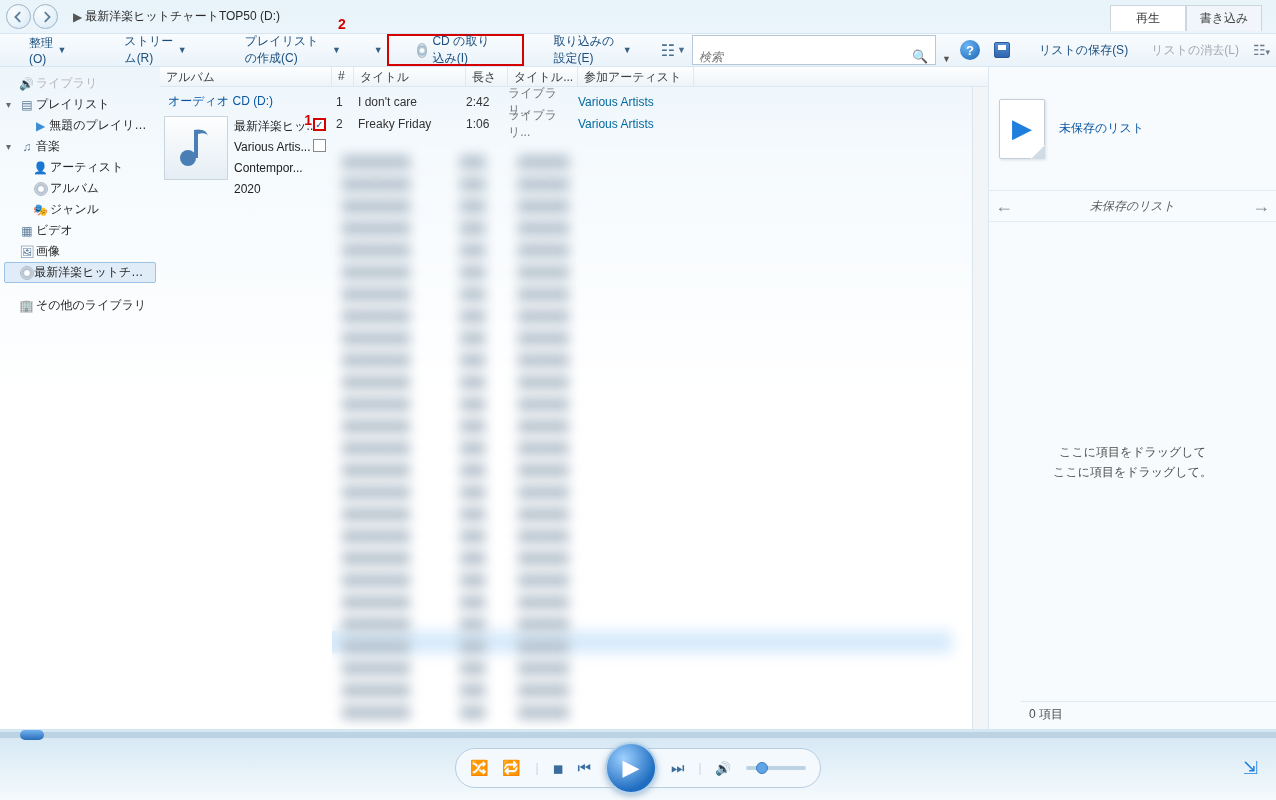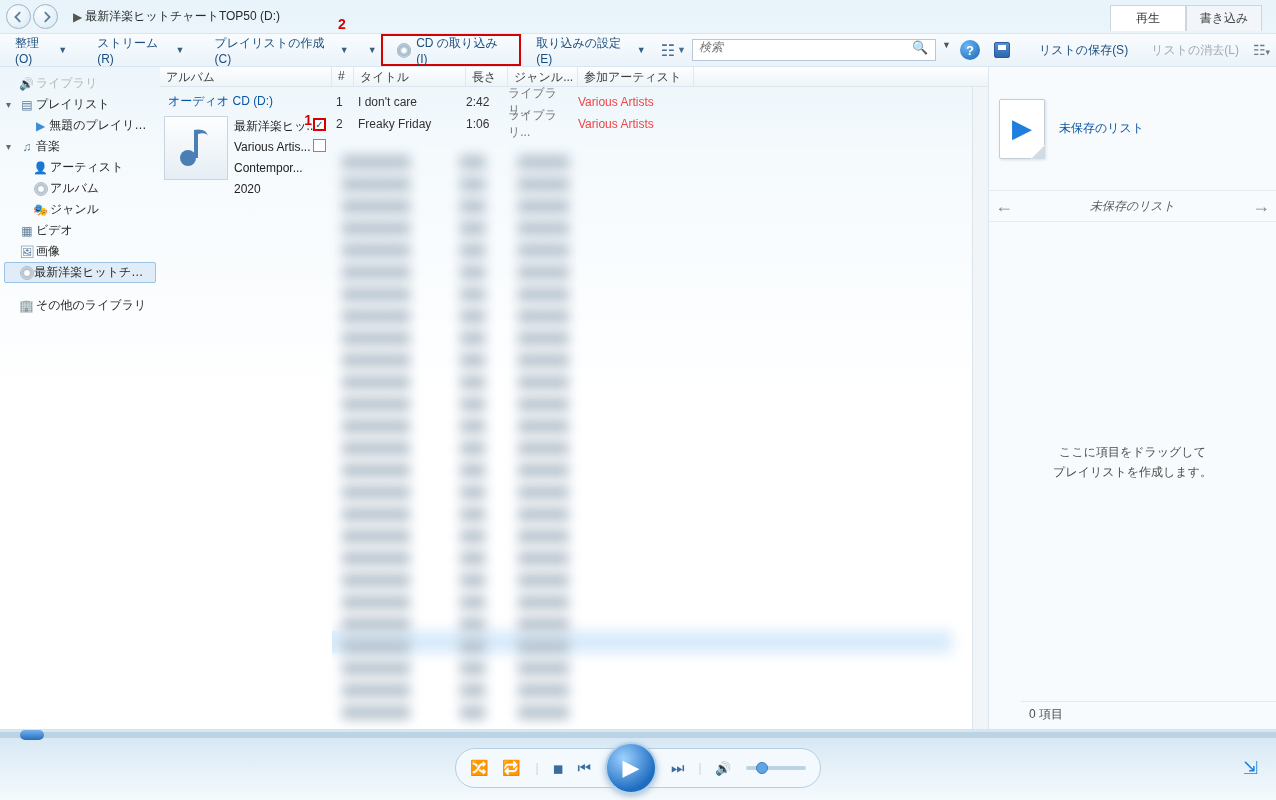--- a/index.html
+++ b/index.html
@@ -18,7 +18,7 @@
 
 .toolbar { height: 34px; border-top: 1px solid #d7e6f0; border-bottom: 1px solid #d7e6f0; display: flex; align-items: center; background: linear-gradient(to bottom, #f9fcfe, #eaf3fa); position: relative; }
 .toolbar-left { display: flex; align-items: center; height: 100%; }
-.tbtn { height: 100%; padding: 0 14px; display: flex; align-items: center; color: #1b4e7e; cursor: pointer; border: 1px solid transparent; }
+.tbtn { height: 100%; padding: 0 28px; display: flex; align-items: center; color: #1b4e7e; cursor: pointer; border: 1px solid transparent; }
 .tbtn .dd { margin-left: 4px; font-size: 9px; color: #365f84; }
 .tbtn.highlight { border: 2px solid #d50000; position: relative; }
 .cd-icon { width: 15px; height: 15px; border-radius: 50%; background: radial-gradient(circle, #fff 20%, #c6d5e0 35%, #9fb8cb 55%, #c6d5e0 70%, #fff 90%); margin-right: 5px; border: 1px solid #a5b9c9; }

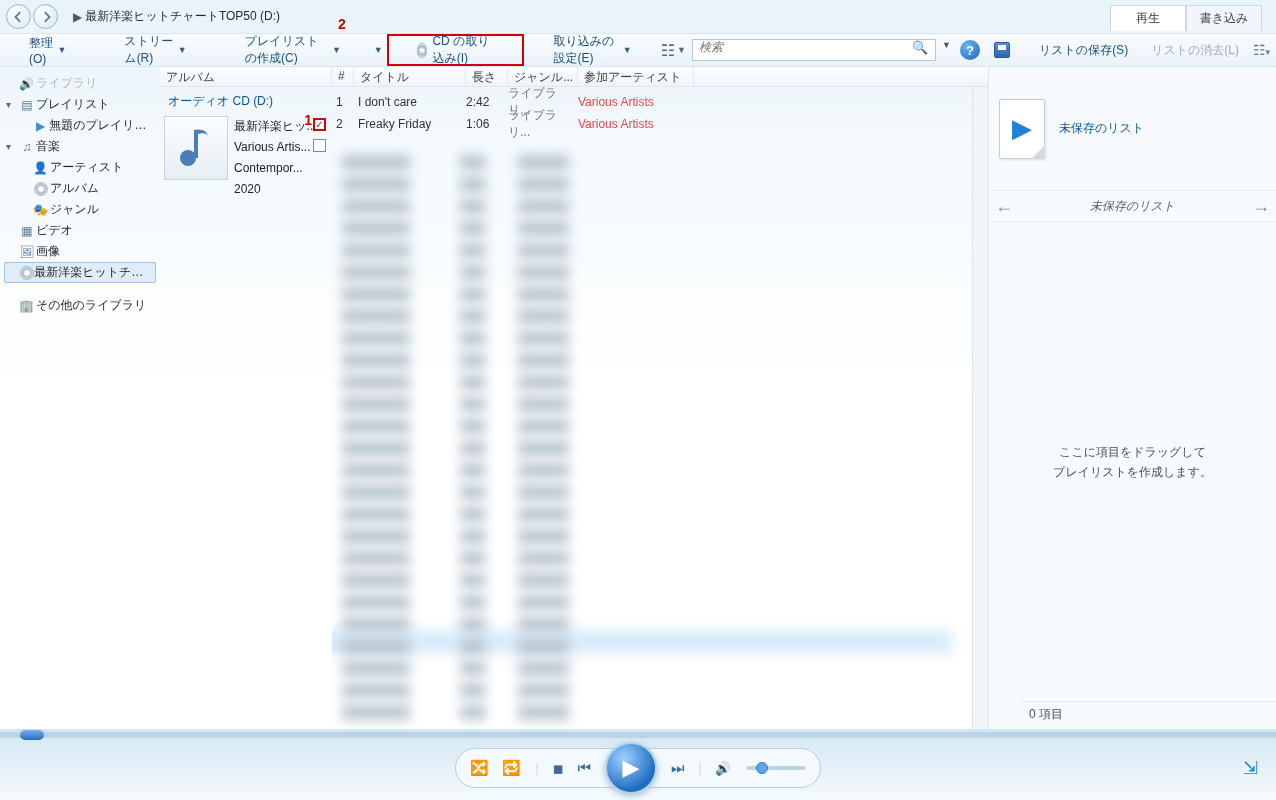--- a/index.html
+++ b/index.html
@@ -27,7 +27,7 @@
 .toolbar-right { display: flex; align-items: center; height: 100%; margin-left: auto; padding-right: 8px; }
 .view-icons { display:flex; align-items:center; gap:2px; color:#4a6f8e; margin-right:6px;}
 .view-icons span{ font-size:16px; cursor:pointer;}
-.search-box { height: 22px; width: 244px; border: 1px solid #b6c8d7; background: #fff; display: flex; align-items: flex-start; padding: 0 6px; font-style: italic; color: #888; position: relative; }
+.search-box { height: 30px; width: 244px; border: 1px solid #b6c8d7; background: #fff; display: flex; align-items: flex-end; padding: 0 6px; font-style: italic; color: #888; position: relative; }
 .search-box input { border:none; outline:none; flex:1; font-style:italic; font-size:12px; }
 .search-box .mag { font-style: normal; color:#6a7885; font-size:13px;}
 .search-box .dd2 { font-style:normal; position:absolute; right:-16px; font-size:9px; color:#555;}

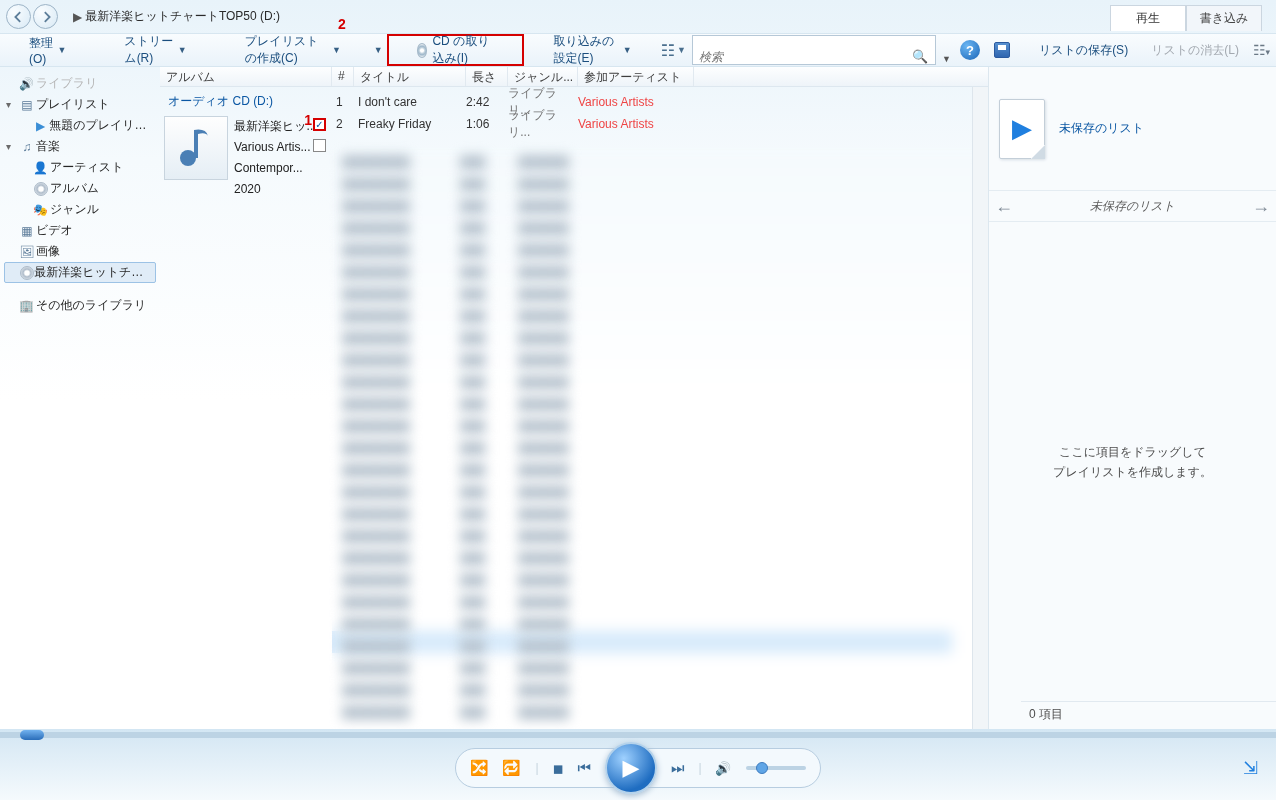--- a/index.html
+++ b/index.html
@@ -245,7 +245,7 @@
       <div class="col-num">#</div>
       <div class="col-title">タイトル</div>
       <div class="col-len">長さ</div>
-      <div class="col-rip">ジャンル...</div>
+      <div class="col-rip">タイトル...</div>
       <div class="col-artist">参加アーティスト</div>
     </div>
     <div class="body-area">

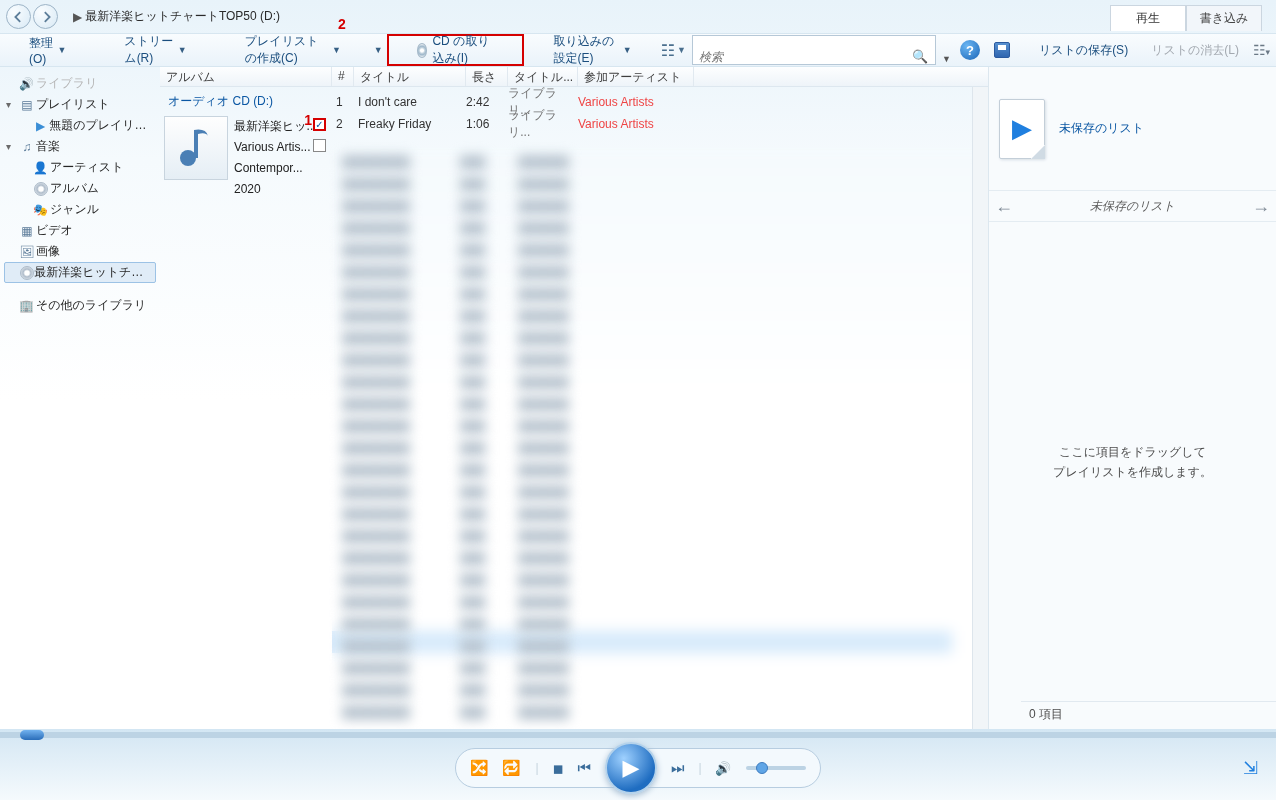--- a/index.html
+++ b/index.html
@@ -70,7 +70,7 @@
 .track-row{ display:flex; height:22px; align-items:center; color:#333;}
 .track-row .c-num{width:22px; text-align:left; padding-left:4px;}
 .track-row .c-title{width:112px; padding-left:4px;} .track-row .c-len{width:42px;}
-.track-row .c-rip{width:70px; color:#737373;} .track-row .c-artist{width:116px; color:#ef4444;}
+.track-row .c-rip{width:70px; color:#737373;} .track-row .c-artist{width:116px; color:#0369a1;}
 
 .blur-zone{ position:absolute; top:60px; left:172px; right:0; bottom:0; backdrop-filter: blur(7px); -webkit-backdrop-filter: blur(7px);}
 .blur-fake-row{ height:22px; border-bottom:0; display:flex; align-items:center; padding-left:10px; gap:28px; color:#b7c3ce; filter:blur(6px);}

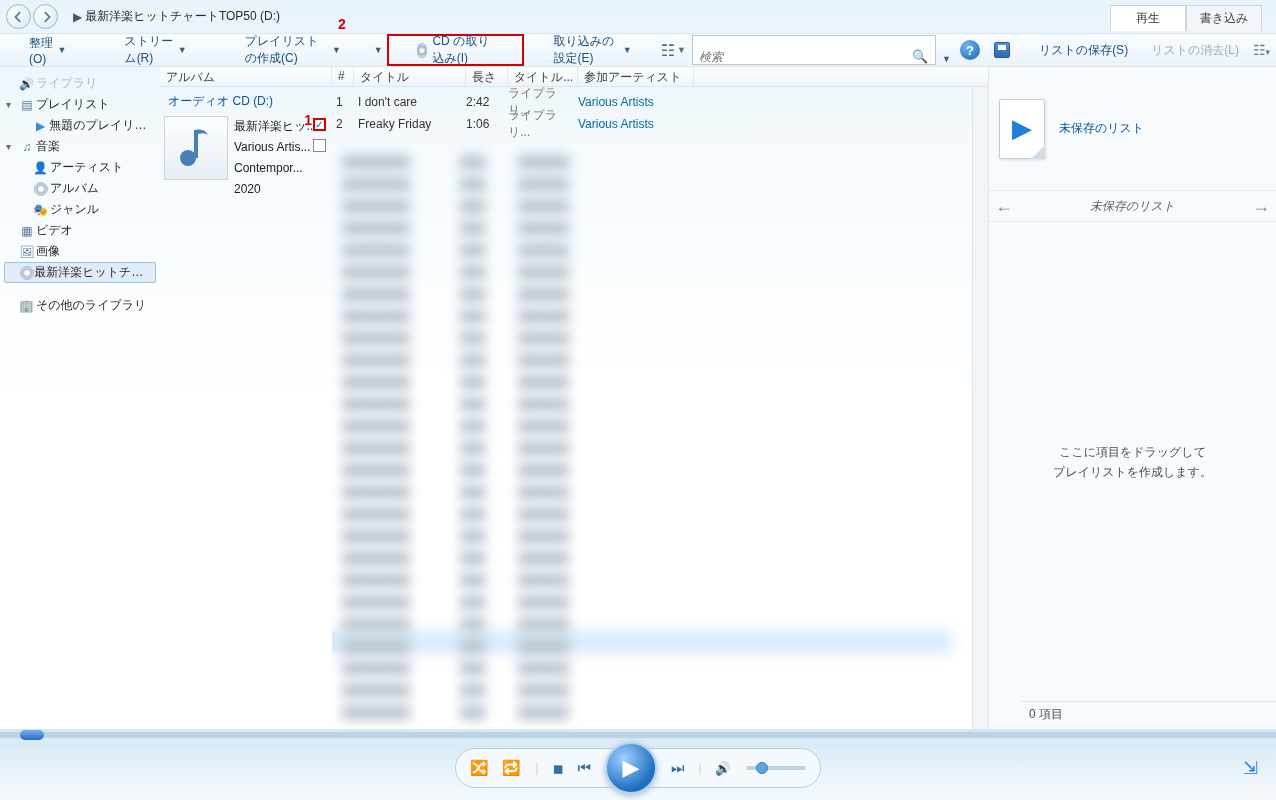--- a/index.html
+++ b/index.html
@@ -439,7 +439,7 @@
     </div>
     <div class="rp-drop">
       <div>ここに項目をドラッグして</div>
-      <div>プレイリストを作成します。</div>
+      <div>ここに項目をドラッグして。</div>
     </div>
     <div class="rp-footer">0 項目</div>
   </div>

